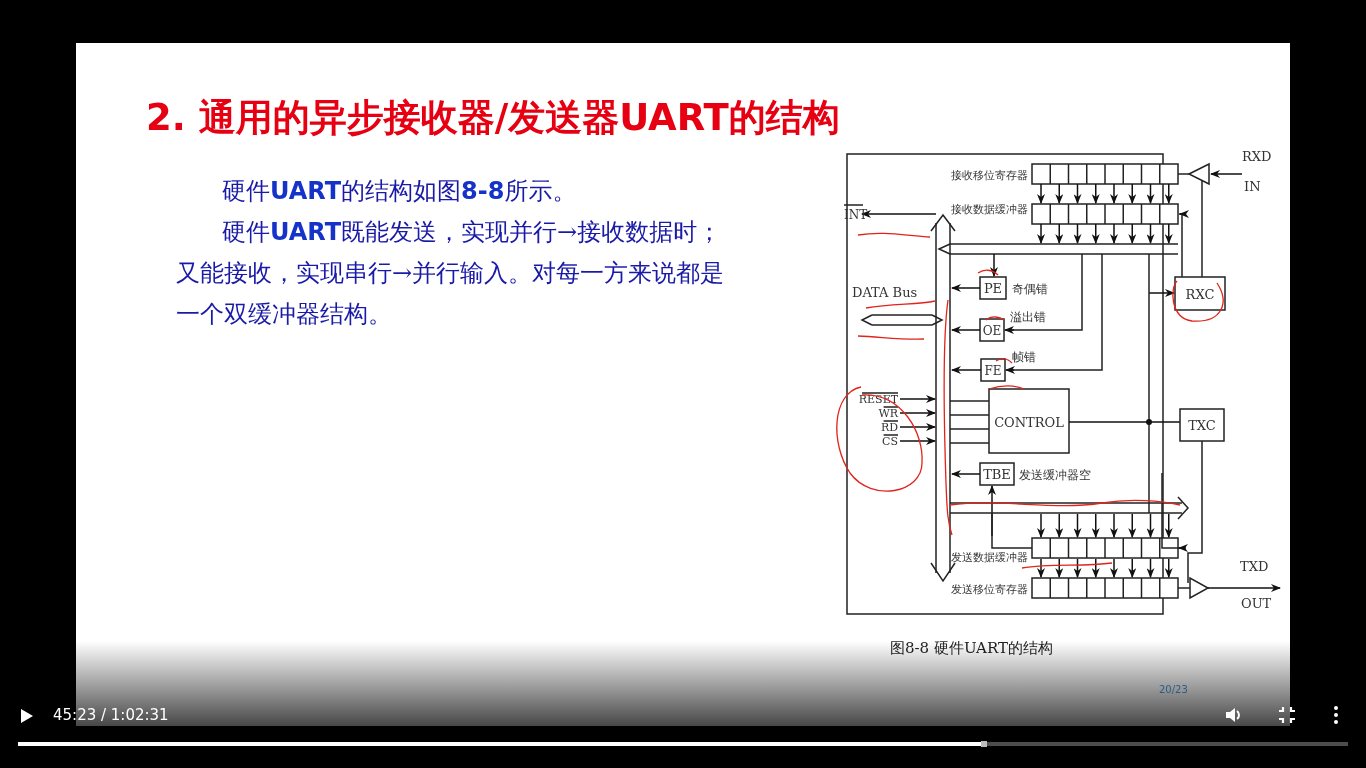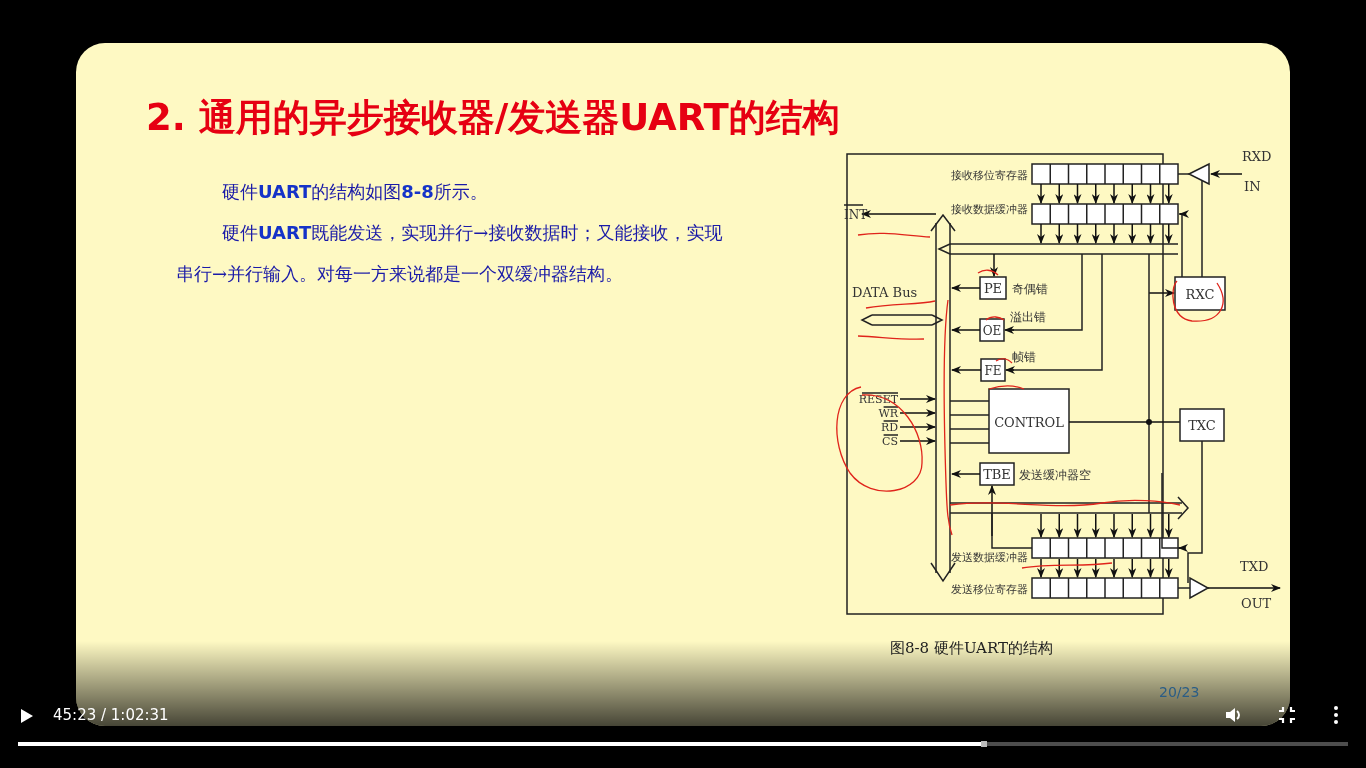--- a/index.html
+++ b/index.html
@@ -4,7 +4,7 @@
 <style>
   html, body { margin:0; padding:0; }
   body { width:1366px; height:768px; background:#000; position:relative; overflow:hidden; font-family:"DejaVu Sans", sans-serif; }
-  .slide { position:absolute; left:76px; top:43px; width:1214px; height:683px; background:#fef9c3; overflow:hidden;border-radius:29px; }
+  .slide { position:absolute; left:76px; top:43px; width:1214px; height:683px; background:#ffffff; overflow:hidden; }
   .slide-title { position:absolute; left:70px; top:50px; font-size:37px; font-weight:bold; color:#e60012; font-family:"DejaVu Sans", sans-serif; letter-spacing:0px; white-space:nowrap; }
   .body-text { position:absolute; left:100px; top:128px; width:560px; font-family:"DejaVu Serif", serif; font-size:18px; color:#1a1aa8; line-height:41px; }
   .body-text p { margin:0; }

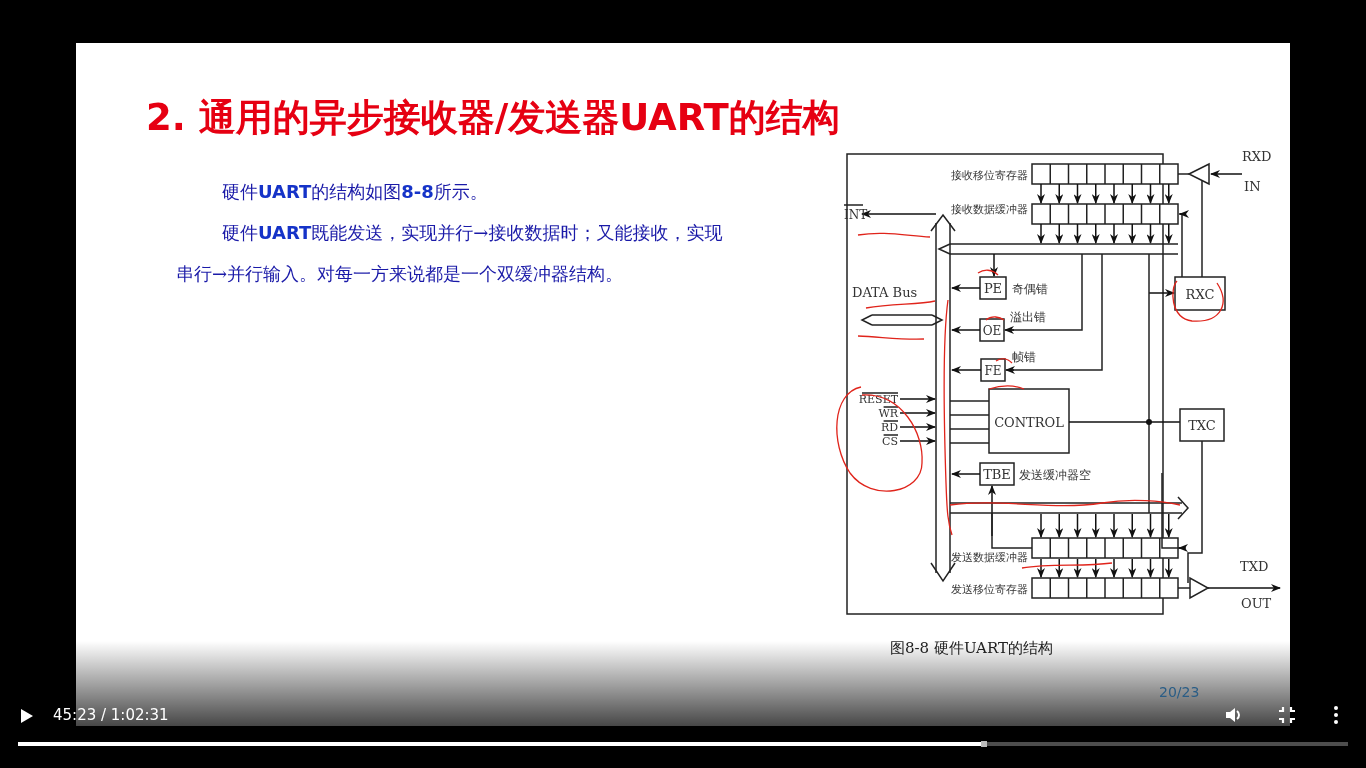--- a/index.html
+++ b/index.html
@@ -6,7 +6,7 @@
   body { width:1366px; height:768px; background:#000; position:relative; overflow:hidden; font-family:"DejaVu Sans", sans-serif; }
   .slide { position:absolute; left:76px; top:43px; width:1214px; height:683px; background:#ffffff; overflow:hidden; }
   .slide-title { position:absolute; left:70px; top:50px; font-size:37px; font-weight:bold; color:#e60012; font-family:"DejaVu Sans", sans-serif; letter-spacing:0px; white-space:nowrap; }
-  .body-text { position:absolute; left:100px; top:128px; width:560px; font-family:"DejaVu Serif", serif; font-size:18px; color:#1a1aa8; line-height:41px; }
+  .body-text { position:absolute; left:100px; top:128px; width:560px; font-family:"DejaVu Serif", serif; font-size:24px; color:#1a1aa8; line-height:41px; }
   .body-text p { margin:0; }
   .body-text .ind { text-indent:46px; }
   .body-text b { font-family:"DejaVu Sans", sans-serif; font-weight:bold; color:#1533c8; }

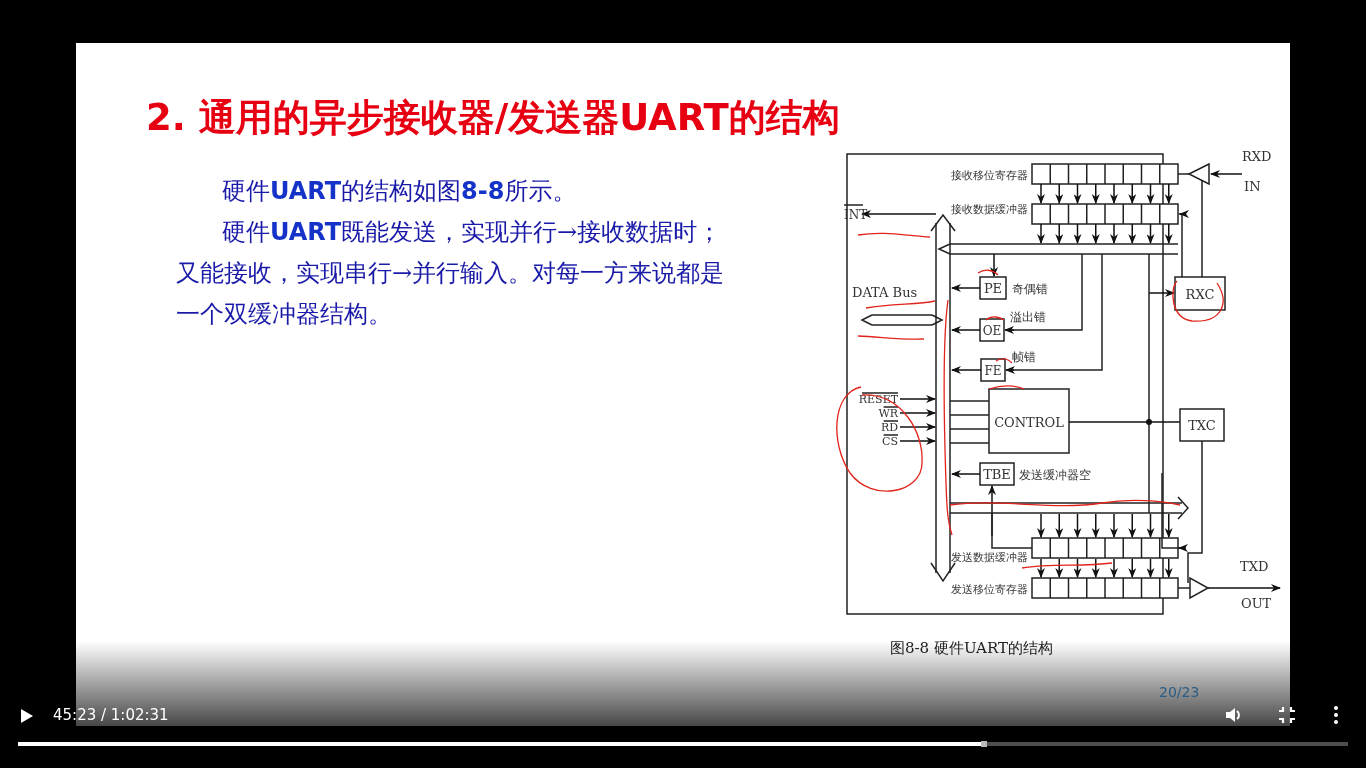--- a/index.html
+++ b/index.html
@@ -12,7 +12,7 @@
   .body-text b { font-family:"DejaVu Sans", sans-serif; font-weight:bold; color:#1533c8; }
   .diagram { position:absolute; left:676px; top:100px; }
   .caption { position:absolute; left:814px; top:596px; font-family:"DejaVu Serif", serif; font-size:15px; color:#222; }
-  .page-num { position:absolute; left:1083px; top:641px; font-size:14px; color:#2a5d86; }
+  .page-num { position:absolute; left:1083px; top:641px; font-size:10px; color:#2a5d86; }
   .fade { position:absolute; left:0; bottom:0; width:100%; height:85px; background:linear-gradient(to bottom, rgba(0,0,0,0), rgba(0,0,0,0.72)); }
   .controls { position:absolute; left:0; top:700px; width:1366px; height:68px; }
   .play { position:absolute; left:20px; top:8px; width:14px; height:16px; }

